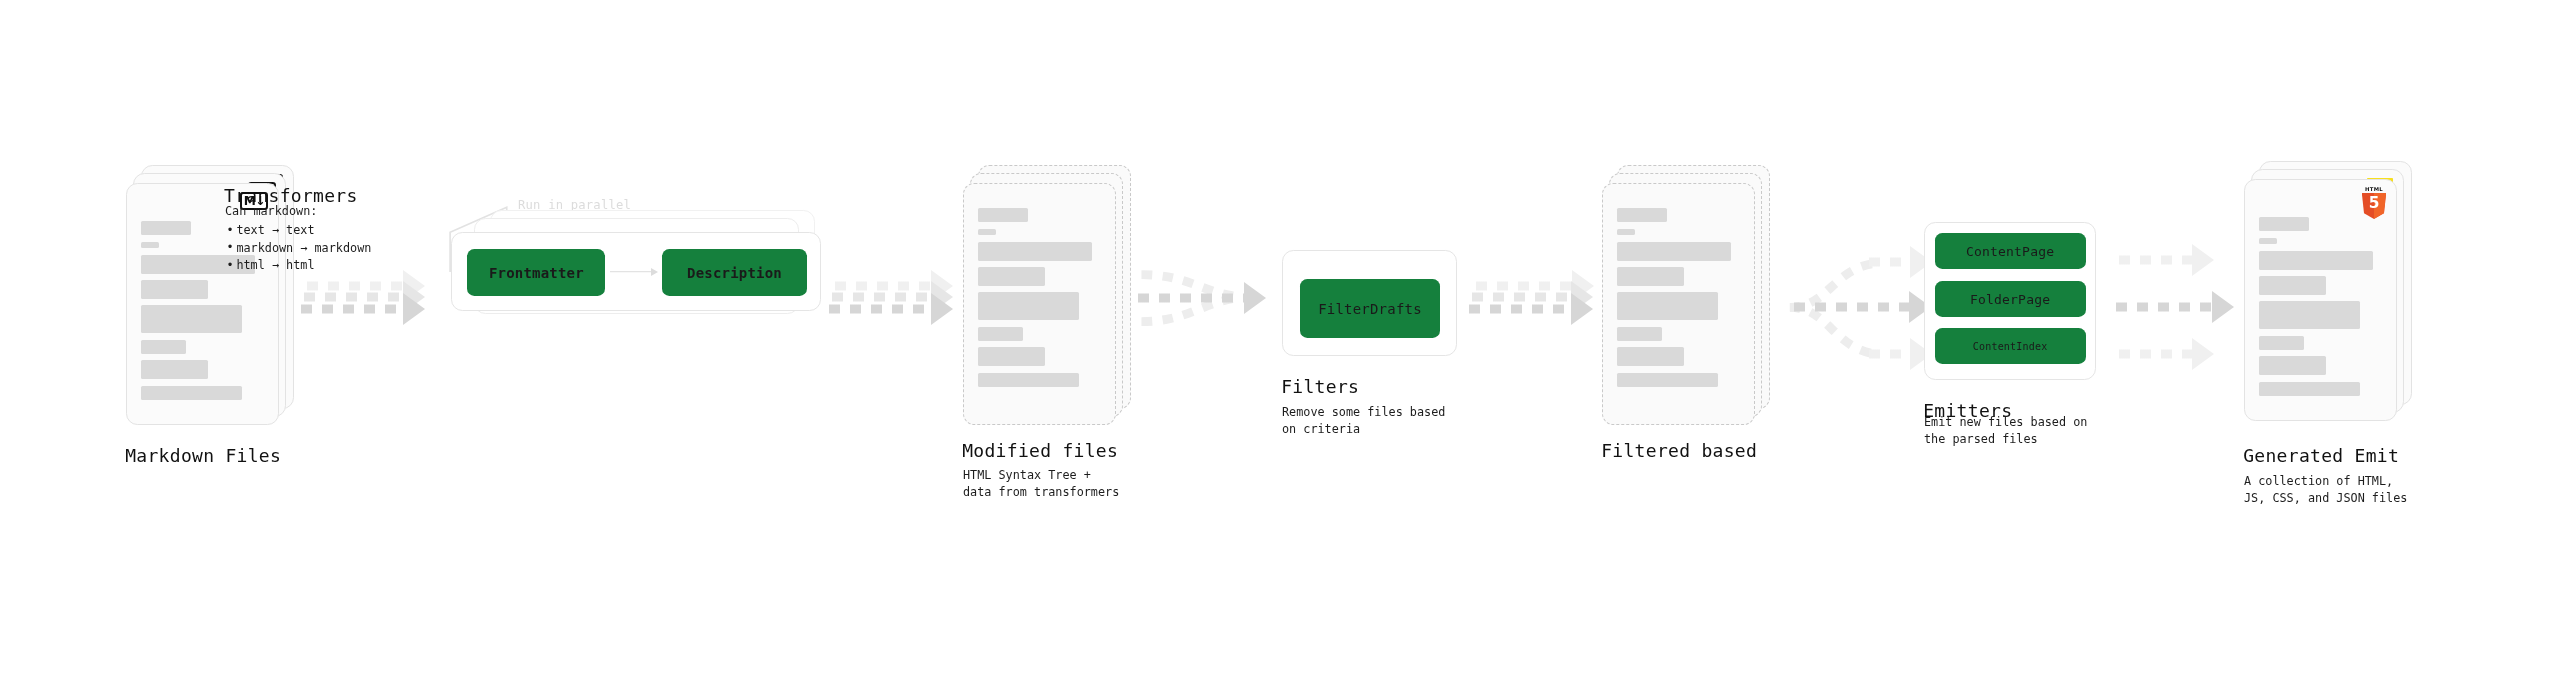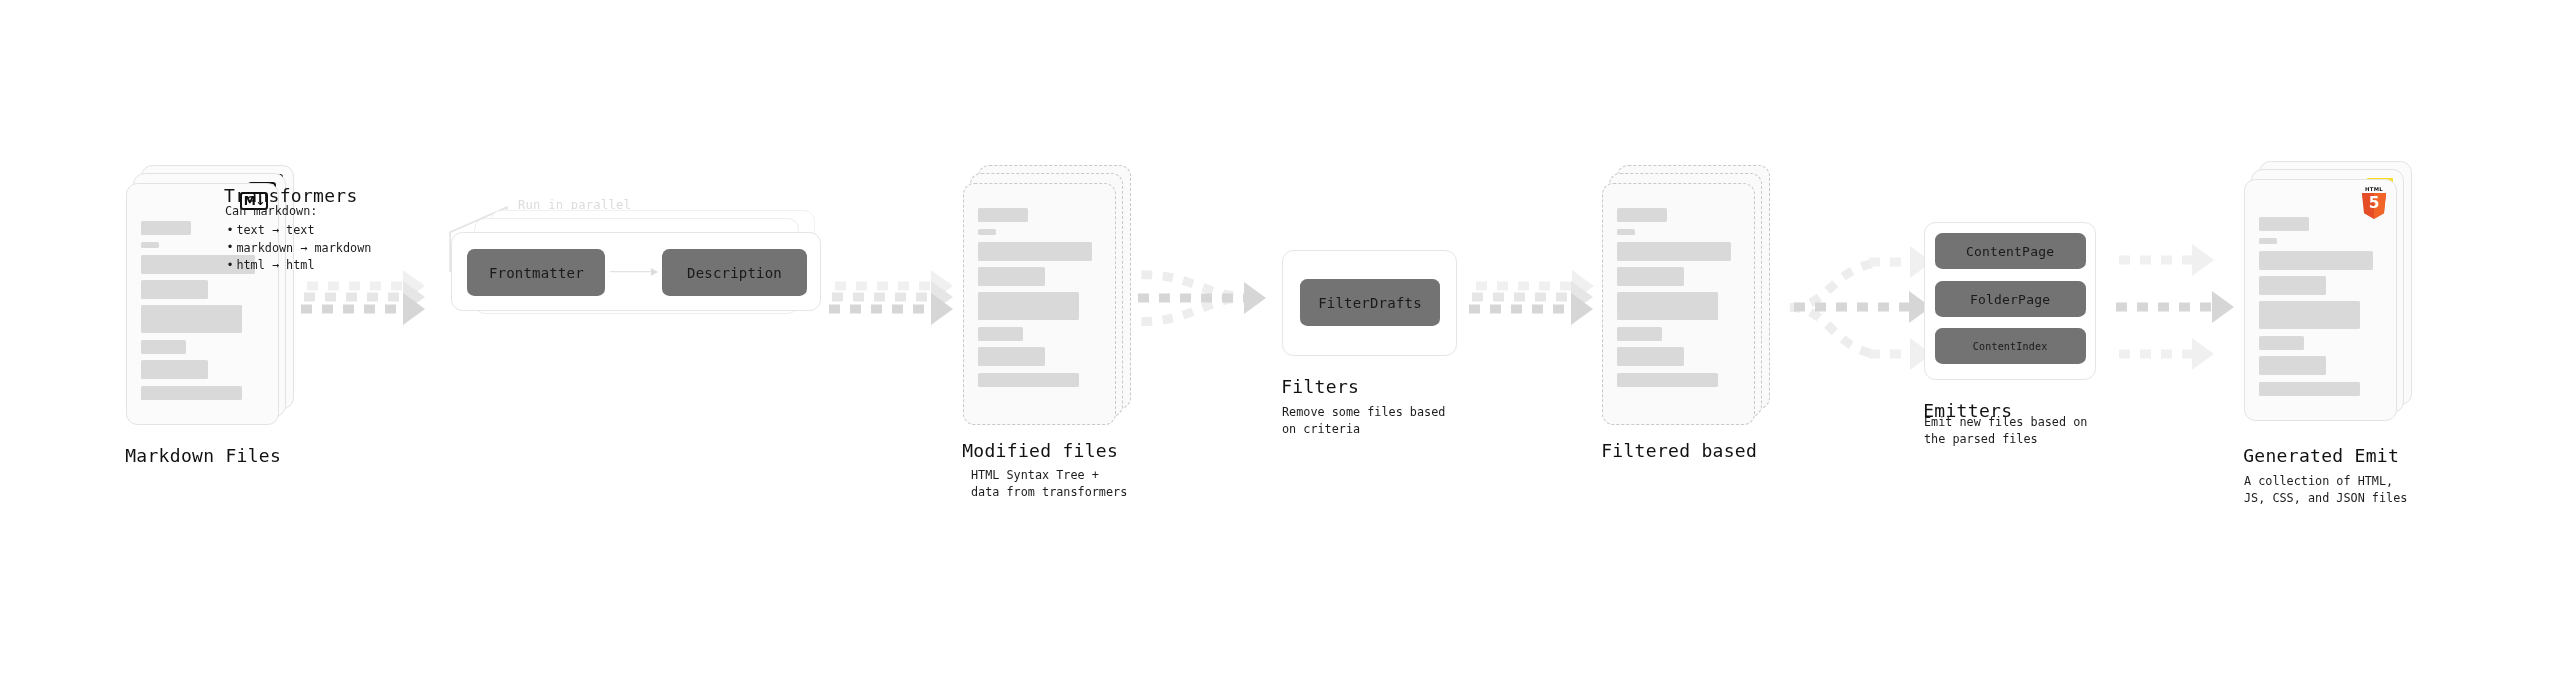--- a/index.html
+++ b/index.html
@@ -98,7 +98,7 @@
 
   .chip {
     position: absolute;
-    background: #737373;
+    background: #15803d;
     border-radius: 7.3px;
     display: flex; align-items: center; justify-content: center;
     font-size: 14px; color: #1a1a1a; letter-spacing: 0.2px;

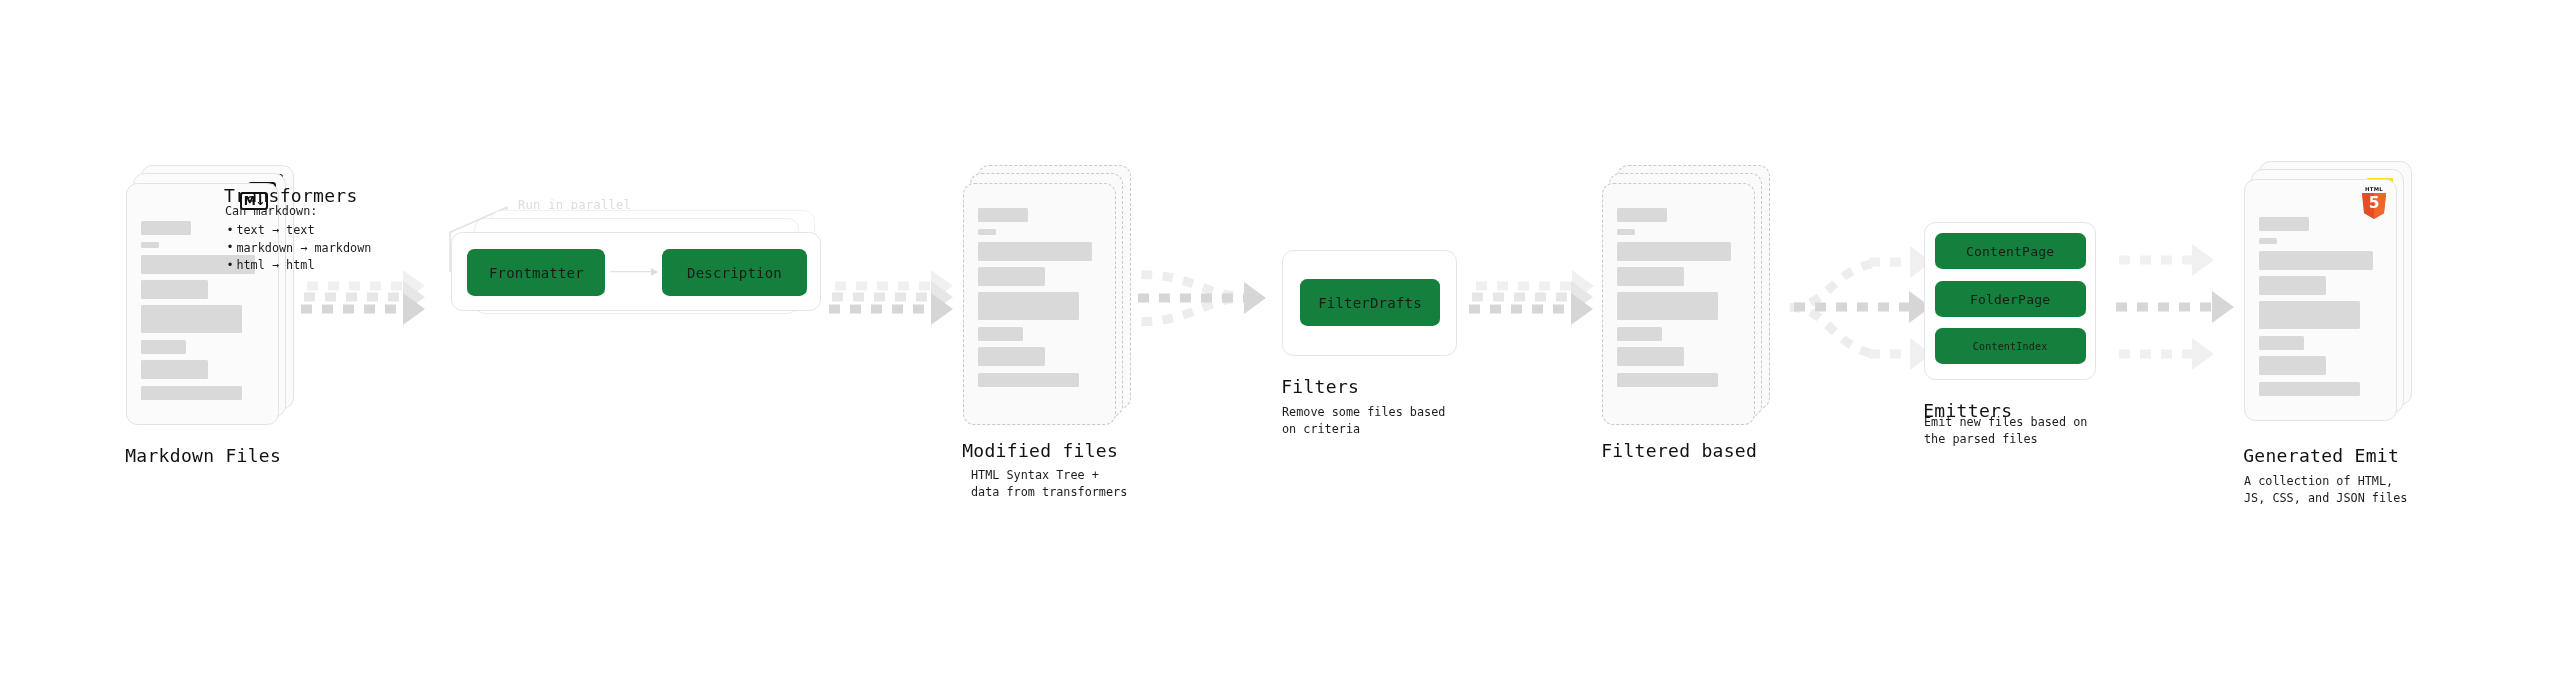--- a/index.html
+++ b/index.html
@@ -225,7 +225,7 @@
     </svg>
     <div class="parallel-label" style="left:75px; top:11.4px;">Run in parallel</div>
 
-    <div class="group-stack" style="width:382px; height:130px;">
+    <div class="group-stack" style="width:382px; height:130px;font-weight:bold;">
 
       <div class="group-box" style="left:47px; top:23px;  width:325px; height:96px; border-color:#f1f1f1;"></div>
       <div class="group-box" style="left:31px; top:31px;  width:325px; height:96px; border-color:#ededed;"></div>

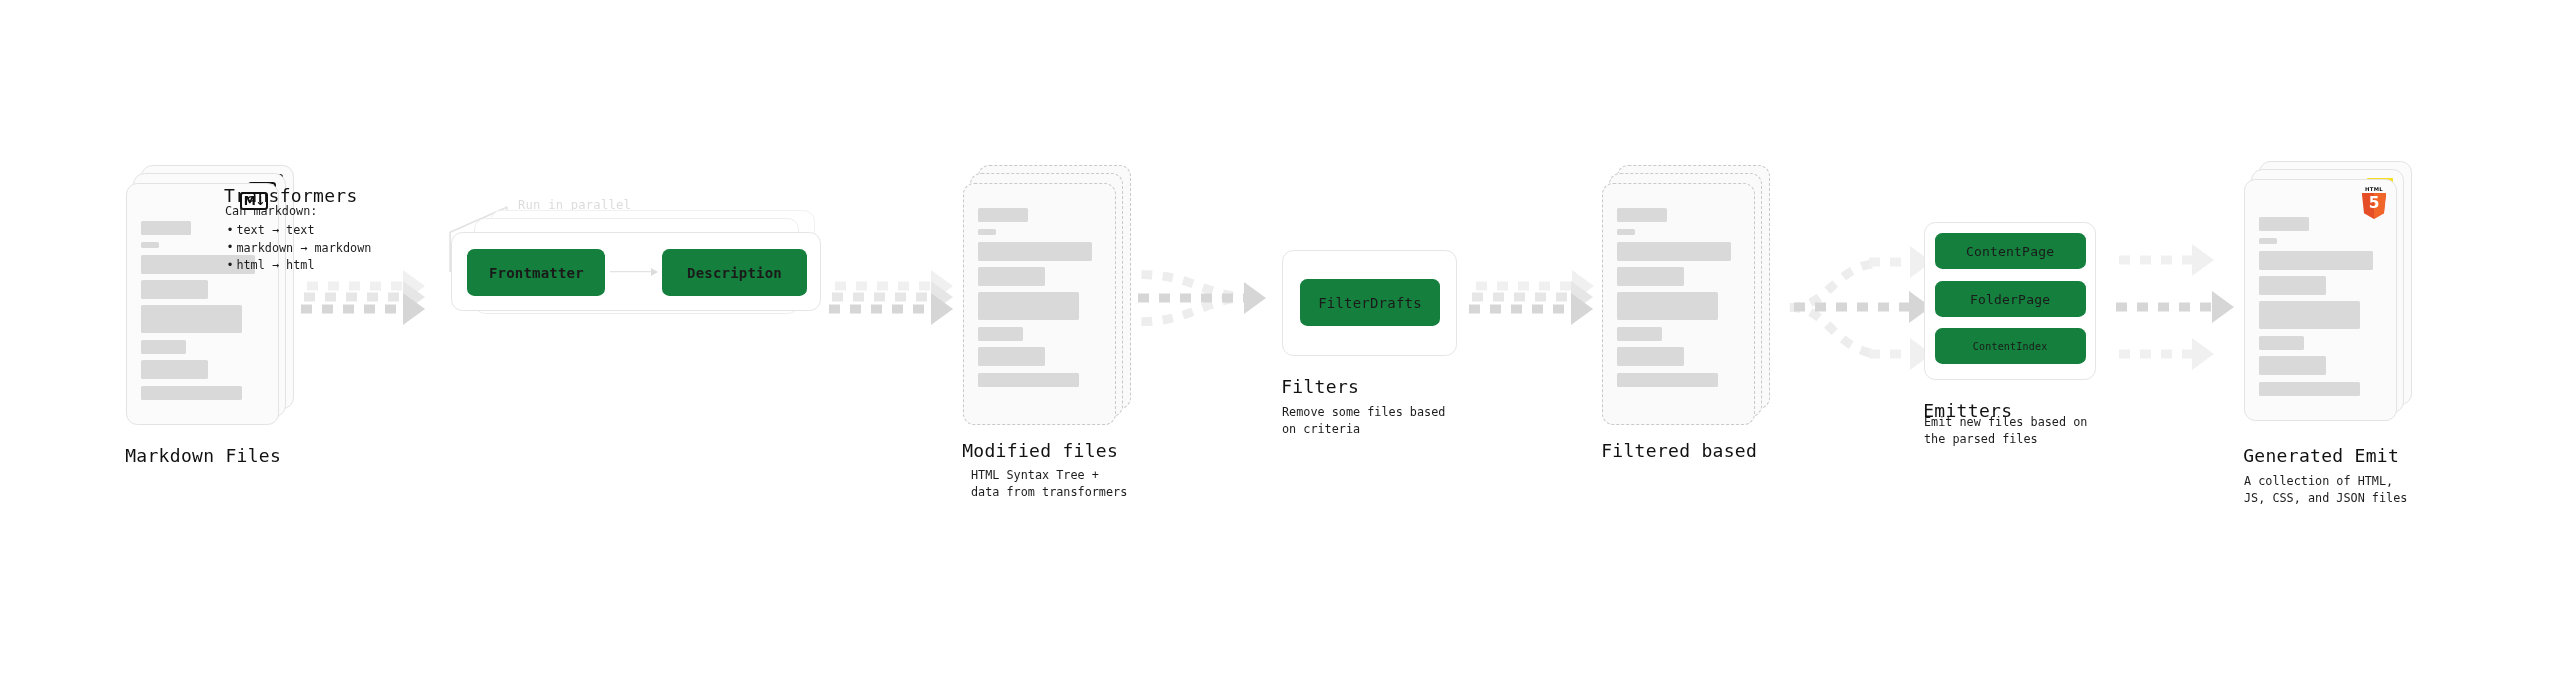--- a/index.html
+++ b/index.html
@@ -318,7 +318,7 @@
   <div class="node" style="left:1282px; top:250px;">
     <div class="group-stack" style="width:175px; height:106px;">
       <div class="group-box" style="left:0px; top:0px; width:175px; height:106px;"></div>
-      <div class="chip" style="left:18px; top:29px; width:140px; height:47px;">FilterDrafts</div>
+      <div class="chip" style="left:18px; top:29px; width:140px; height:59px;">FilterDrafts</div>
     </div>
     <div class="title" style="left:-0.8px; top:126px;">Filters</div>
     <div class="subtitle" style="left:0px; top:154px;">Remove some files based

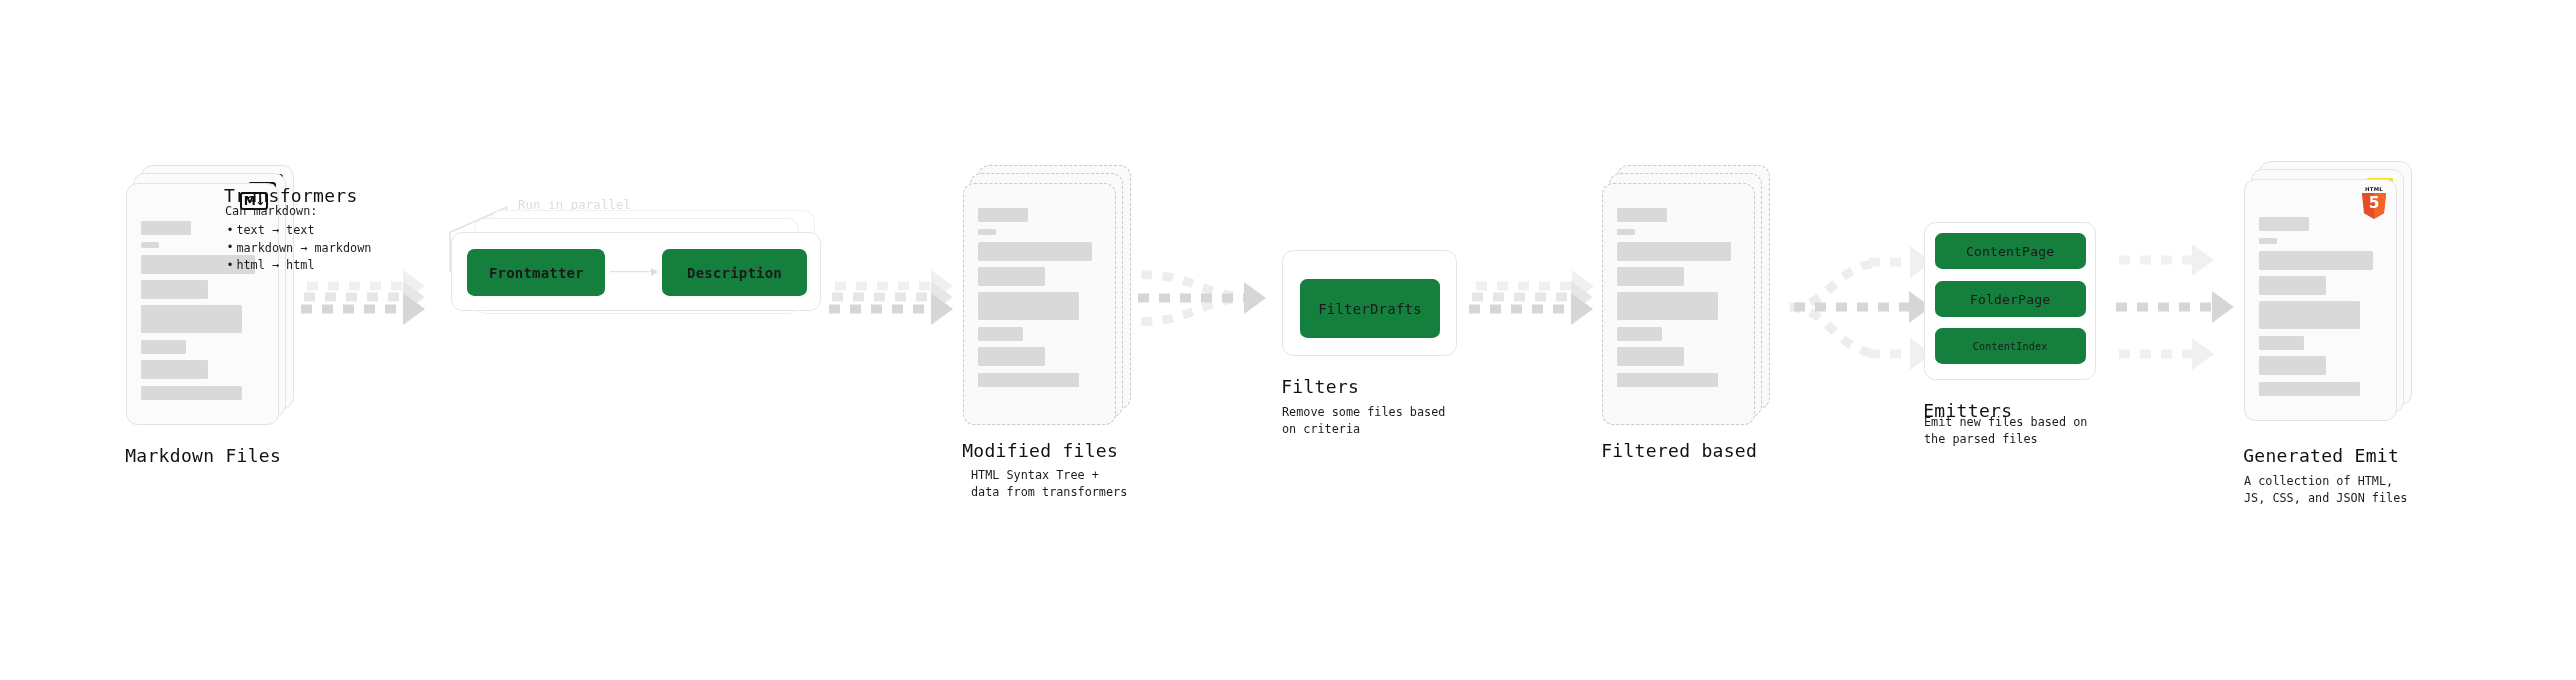--- a/index.html
+++ b/index.html
@@ -300,7 +300,7 @@
       </div>
     </div>
     <div class="title" style="left:-0.8px; top:275px;">Modified files</div>
-    <div class="subtitle" style="left:8px; top:302px;">HTML Syntax Tree +
+    <div class="subtitle" style="left:0px; top:302px;">HTML Syntax Tree +
 data from transformers</div>
   </div>
 

